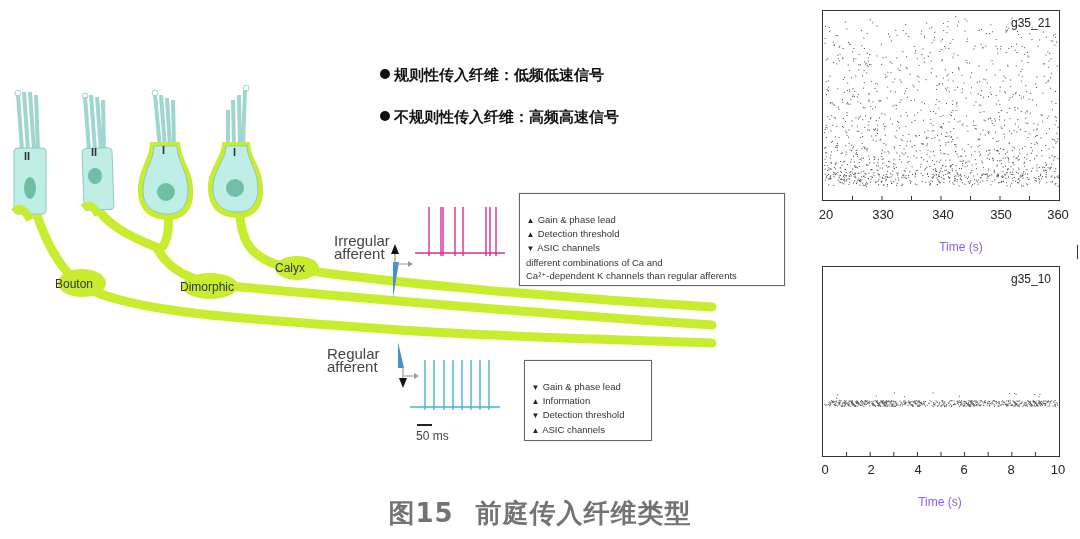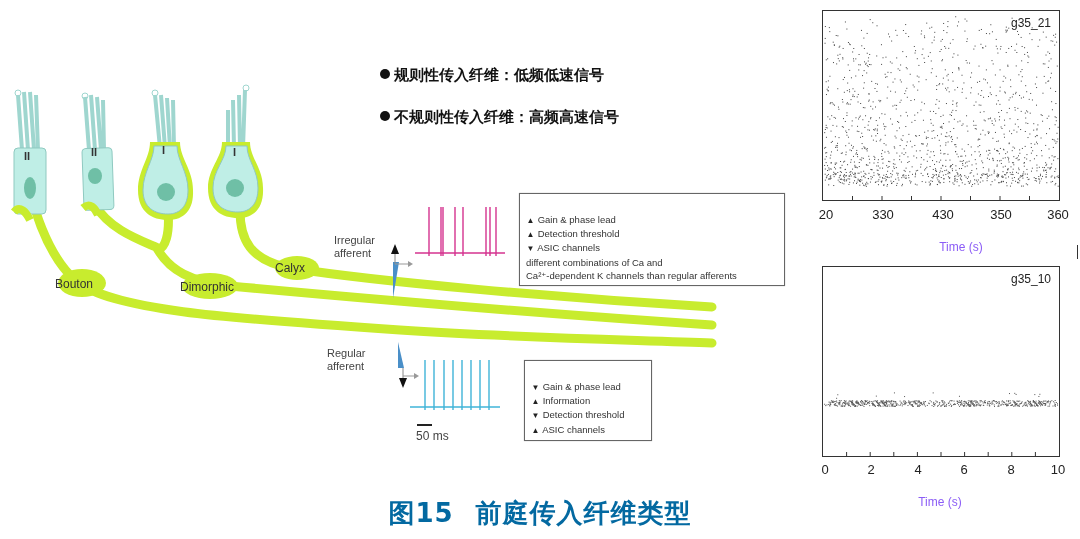--- a/index.html
+++ b/index.html
@@ -1572,7 +1572,7 @@
 </div>
 <div class="tick-label" style="left:826px;top:207px;">20</div>
 <div class="tick-label" style="left:883px;top:207px;">330</div>
-<div class="tick-label" style="left:943px;top:207px;">430</div>
+<div class="tick-label" style="left:943px;top:207px;">340</div>
 <div class="tick-label" style="left:1001px;top:207px;">350</div>
 <div class="tick-label" style="left:1058px;top:207px;">360</div>
 <div class="axis-title" style="left:961px;top:240px;">Time (s)</div>

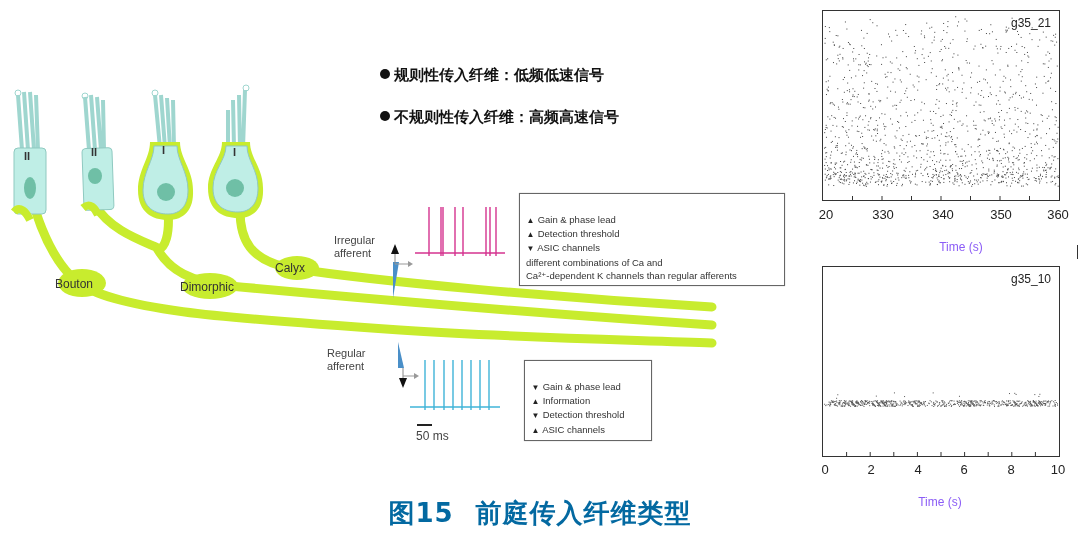--- a/index.html
+++ b/index.html
@@ -19,7 +19,7 @@
   .info-row { white-space: nowrap; }
   .arr { display: inline-block; width: 9px; text-align: center; font-size: 8px; color: #222; }
   .label { position: absolute; font-size: 12px; color: #333; text-align: center; }
-  .label-sm { position: absolute; font-size: 11px; color: #444; line-height: 13px; }
+  .label-sm { position: absolute; font-size: 15px; color: #444; line-height: 13px; }
   .raster-box { position: absolute; border: 1px solid #333; background: #fff; }
   .raster-title { position: absolute; right: 8px; top: 5px; font-size: 12px; color: #222; }
   .tick-label { position: absolute; font-size: 13px; color: #222; transform: translateX(-50%); }

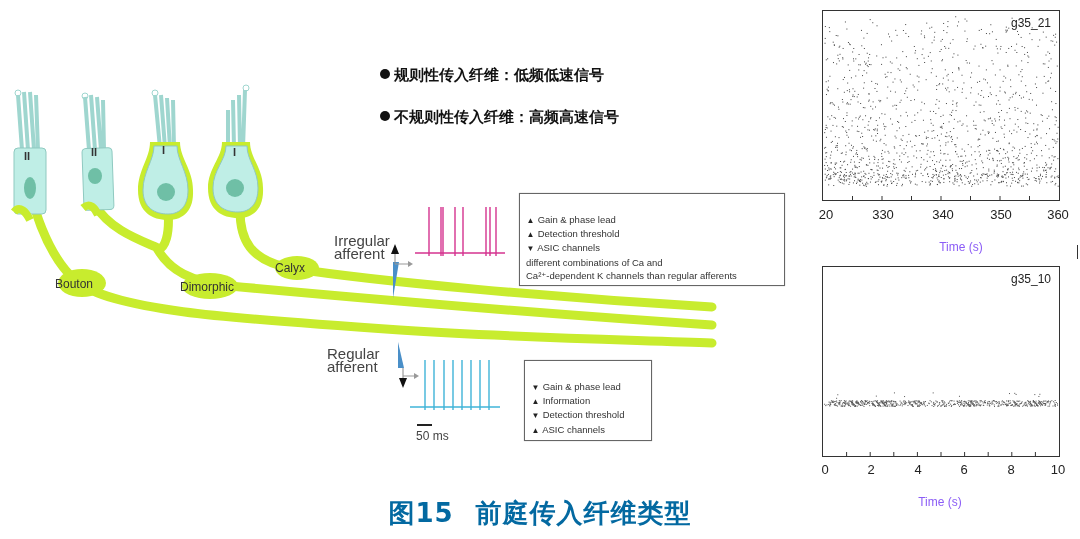--- a/index.html
+++ b/index.html
@@ -12,7 +12,7 @@
   .bullet-dot { display: inline-block; width: 10px; height: 10px; border-radius: 50%;
                 background: #111; margin-right: 4px; vertical-align: 1px; }
   .caption { position: absolute; left: 0; width: 1080px; top: 496px; text-align: center;
-             font-family: "DejaVu Sans", sans-serif; font-weight: bold; font-size: 26px; color: #0369a1; letter-spacing: 1px; }
+             font-family: "DejaVu Sans", sans-serif; font-weight: bold; font-size: 26px; color: #737373; letter-spacing: 1px; }
   .caption .num { margin-right: 22px; }
   .info-box { position: absolute; border: 1px solid #666; background: #fff; padding: 19px 6px 3px 6px;
               font-size: 9.5px; line-height: 13.2px; color: #333; box-shadow: 0 0 1px #aaa; }

